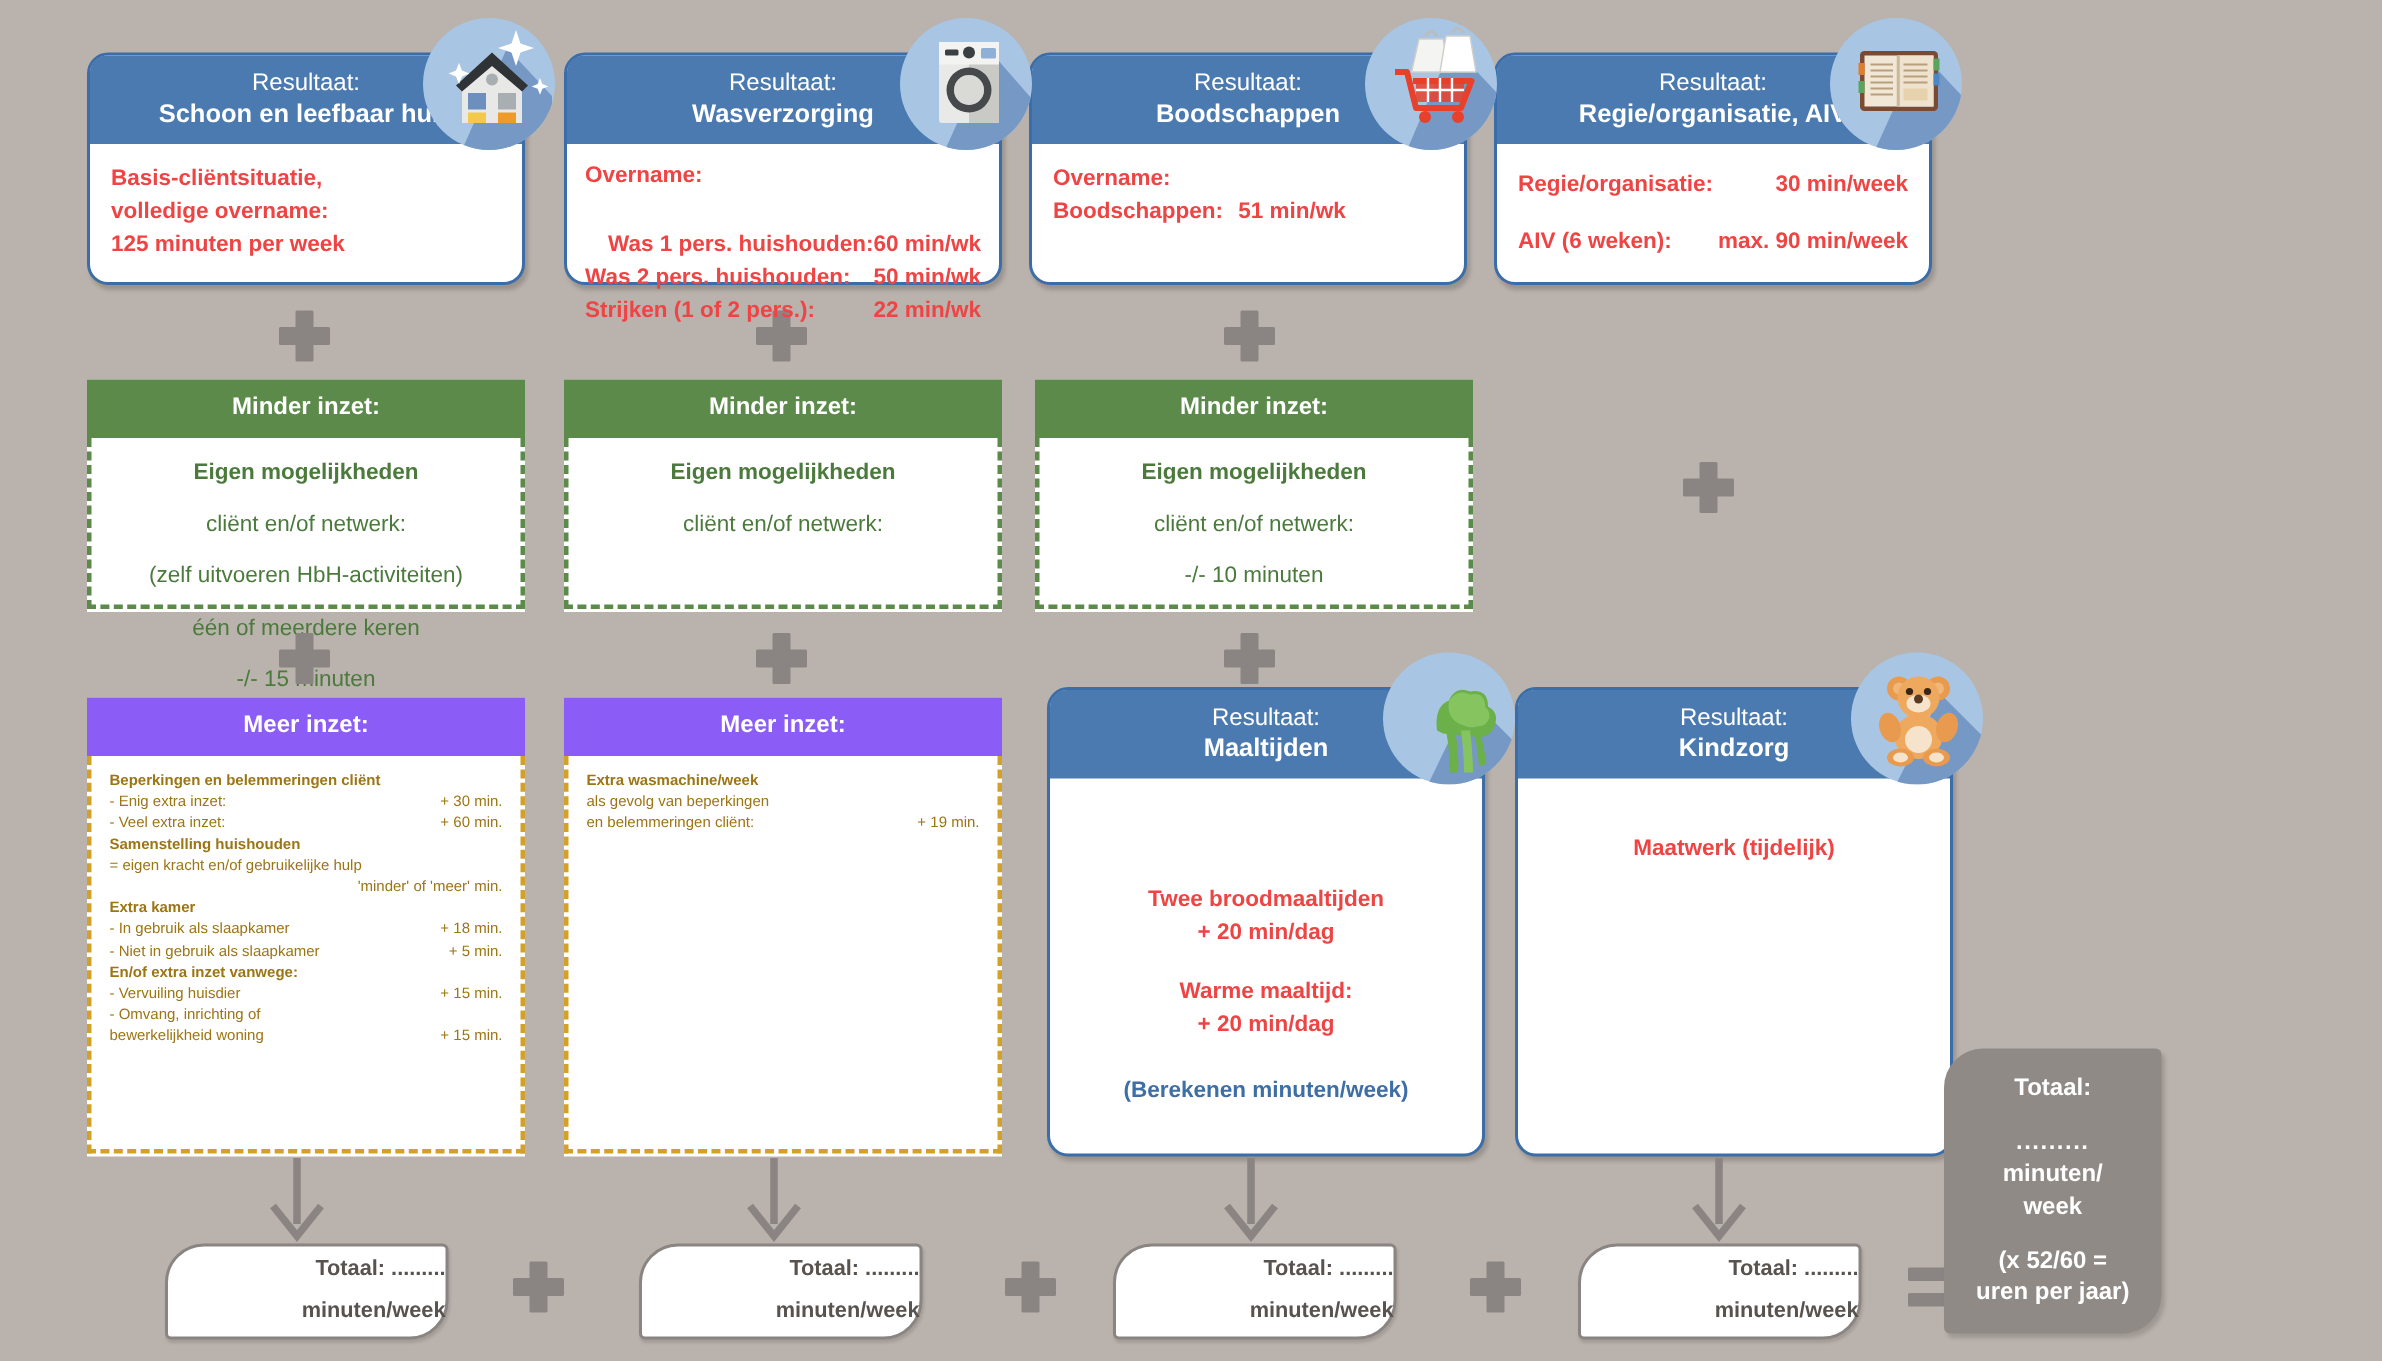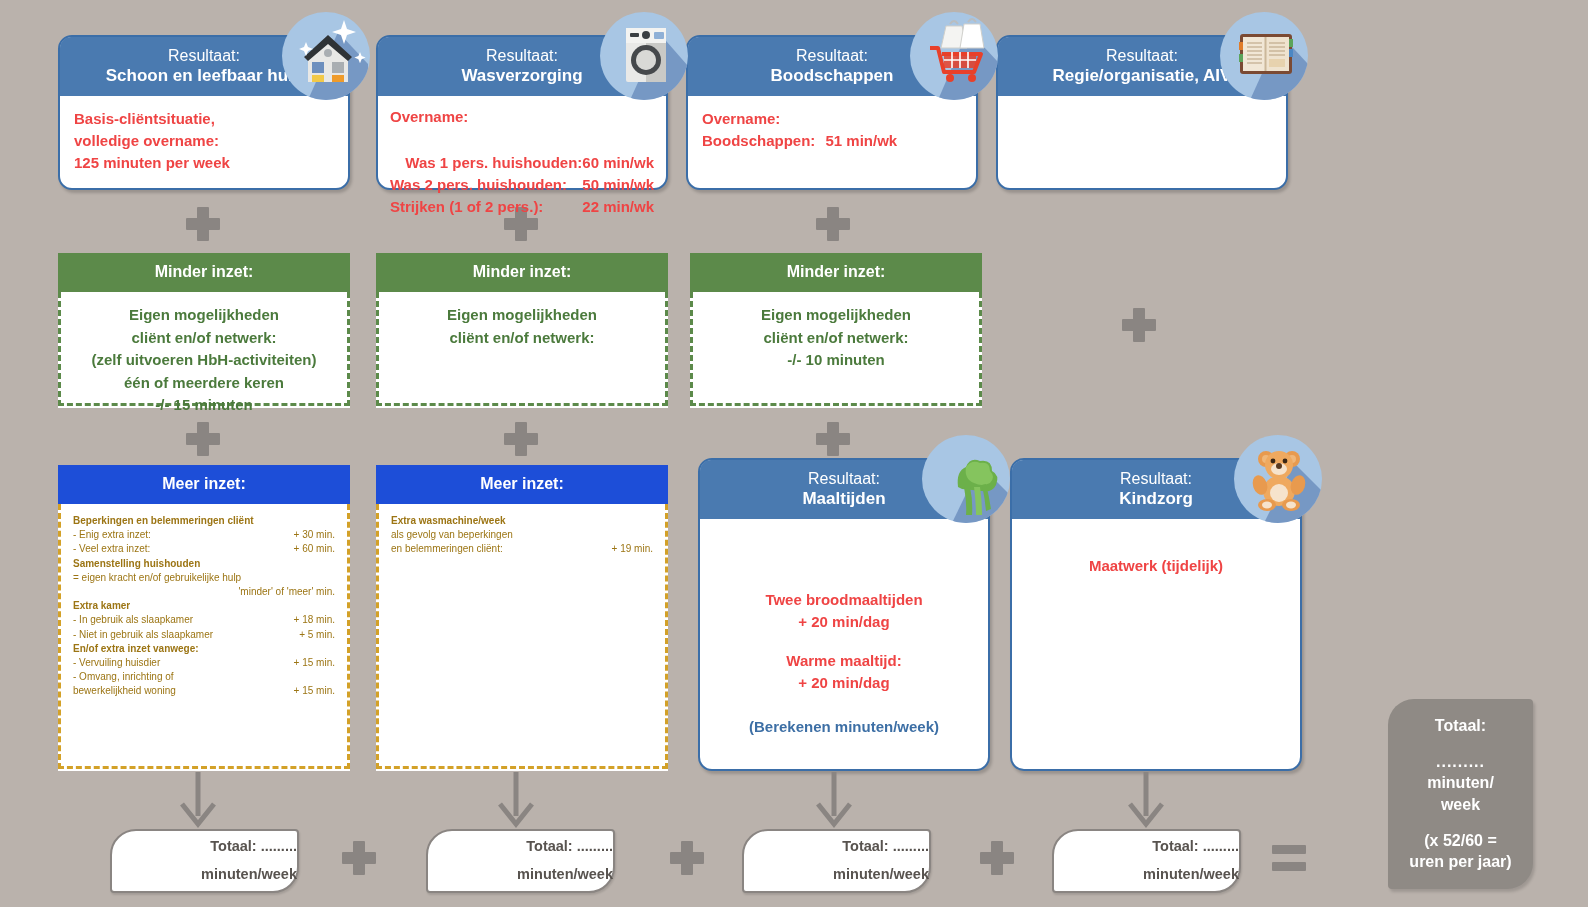--- a/index.html
+++ b/index.html
@@ -238,6 +238,16 @@
     <div class="hdr">
       <span class="l1">Resultaat:</span>
       <span class="l2">Regie/organisatie, AIV</span>
+    </div>
+    <div class="body" style="padding:16px 14px;">
+      <div style="display:flex;justify-content:space-between;margin-bottom:16px;">
+        <span>Regie/organisatie:</span>
+        <span>30 min/week</span>
+      </div>
+      <div style="display:flex;justify-content:space-between;">
+        <span>AIV (6 weken):</span>
+        <span>max. 90 min/week</span>
+      </div>
     </div>
     <div class="badge" style="right:-22px;top:-25px;">
       <svg width="88" height="88" viewBox="0 0 88 88">

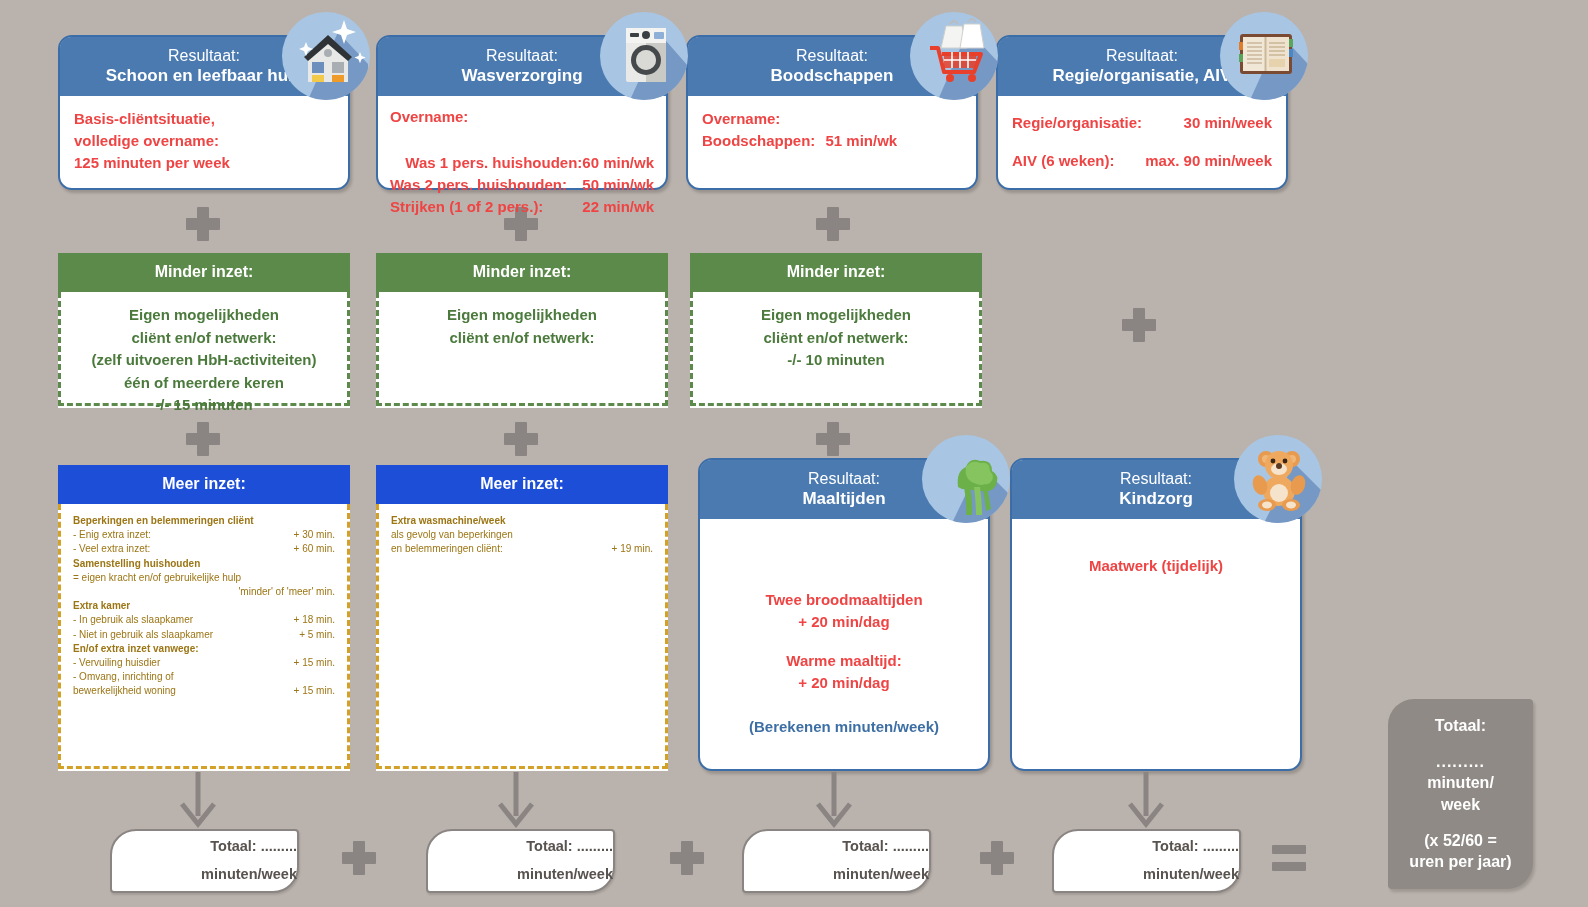--- a/index.html
+++ b/index.html
@@ -70,7 +70,7 @@
     height:calc(100% - 41px);box-sizing:border-box;
     background:#fff;
   }
-  .gcard .body .sub{font-weight:700;}
+  .gcard .body .sub{font-weight:400;margin-top:12px;}
 
   
   .ocard{background:#fff;}

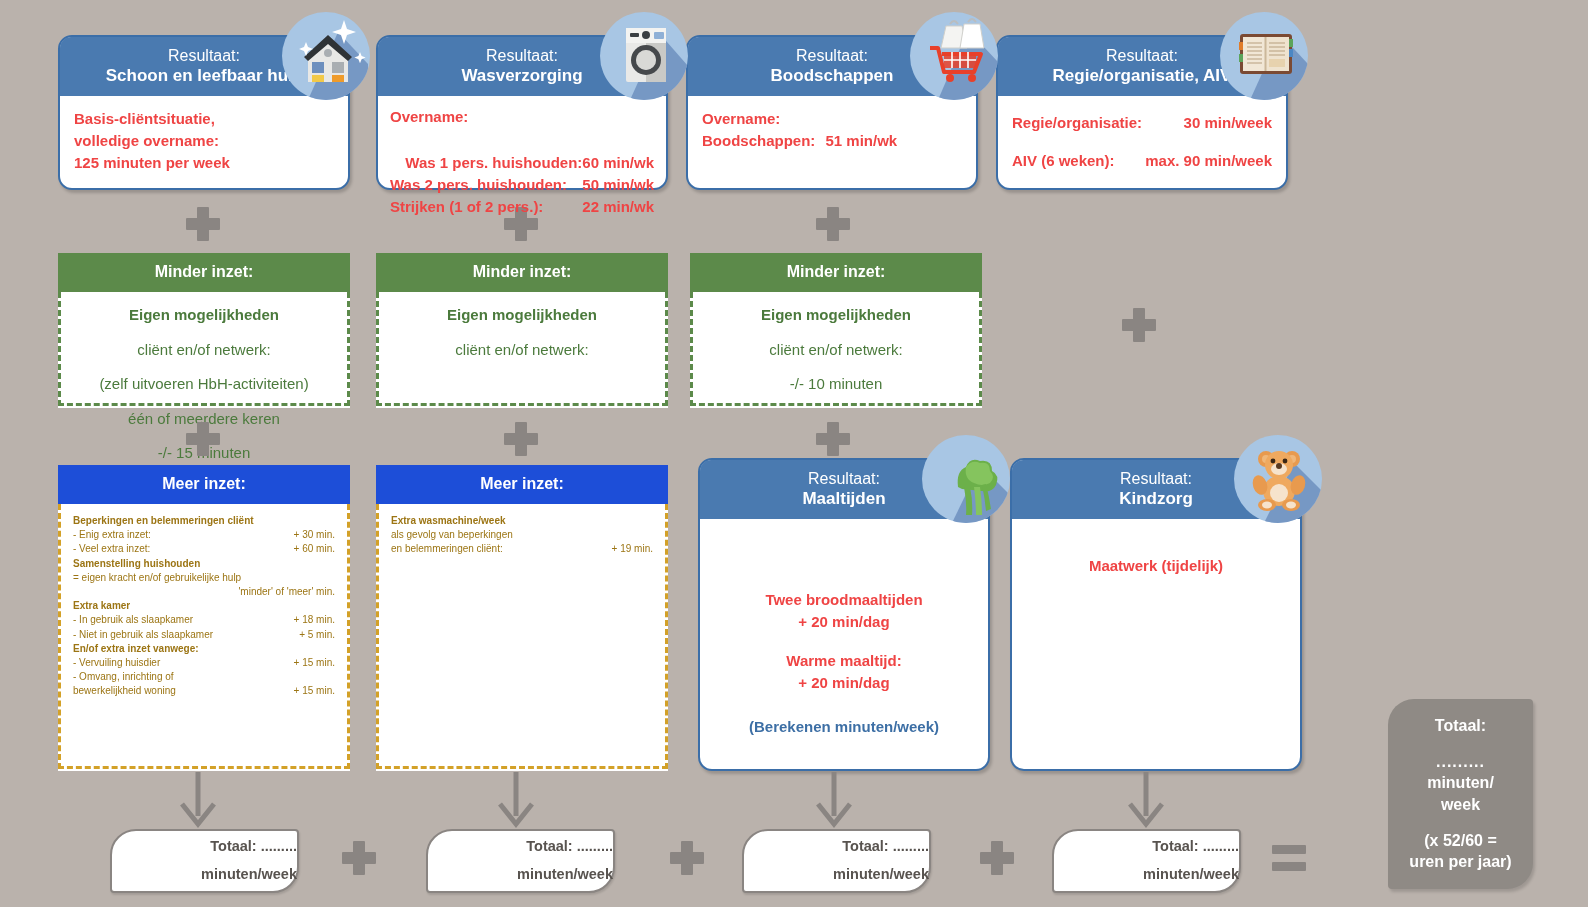--- a/index.html
+++ b/index.html
@@ -75,7 +75,7 @@
   
   .ocard{background:#fff;}
   .ocard .hdr{
-    background:#1d4ed8;color:#fff;text-align:center;
+    background:#8b5cf6;color:#fff;text-align:center;
     font-size:16px;font-weight:bold;padding:10px 6px 11px 6px;
   }
   .ocard .body{

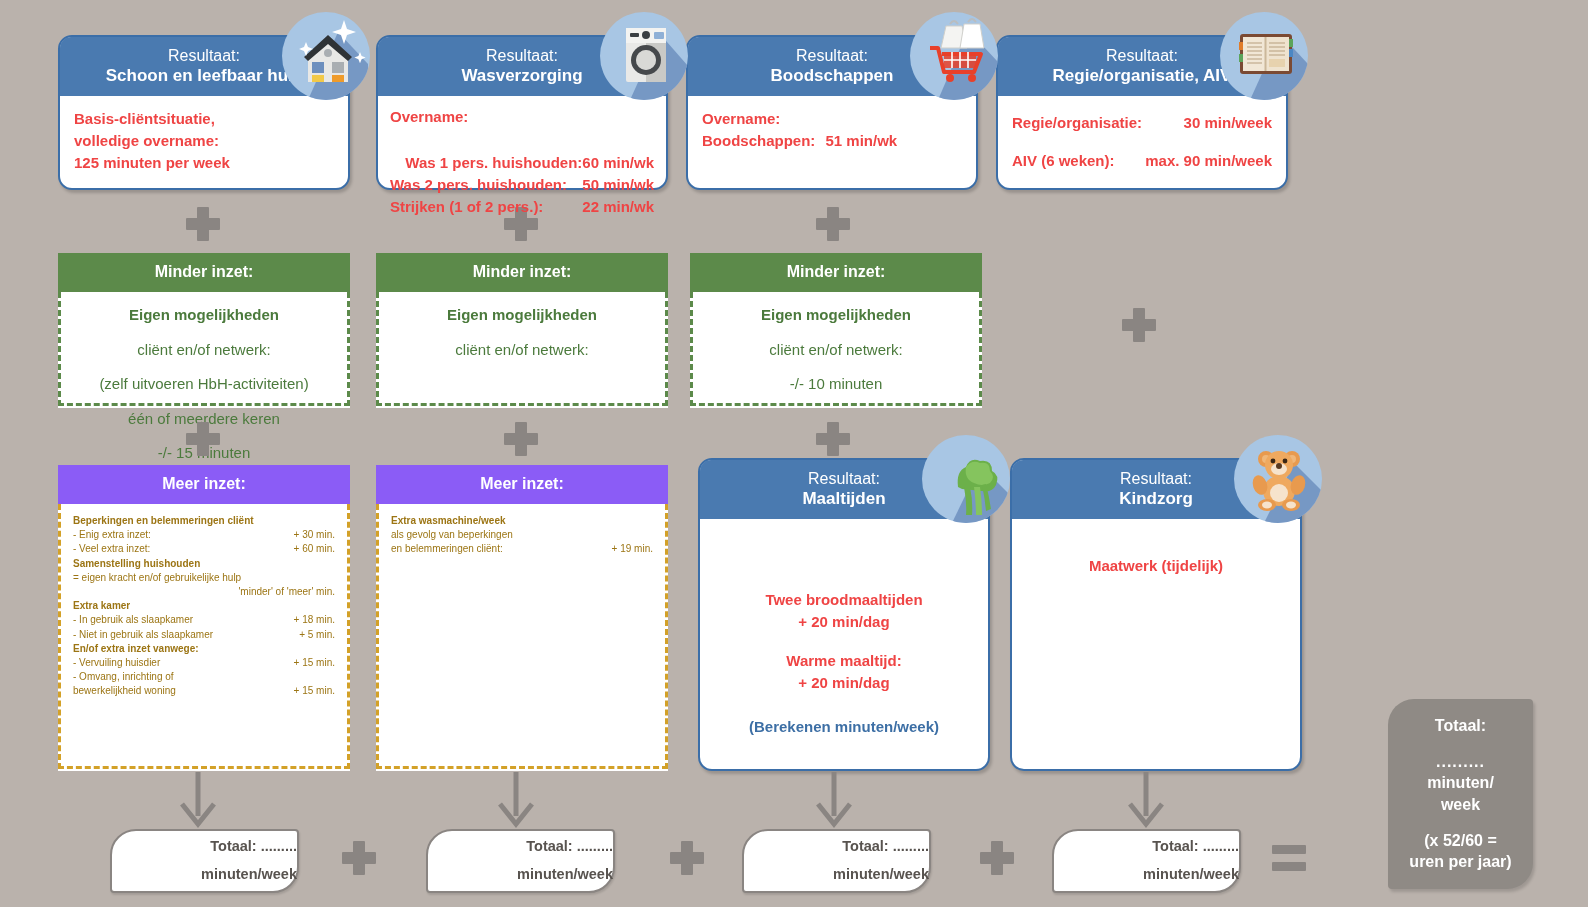--- a/index.html
+++ b/index.html
@@ -463,7 +463,7 @@
 
   <div class="eq" style="left:1272px;top:845px;"></div>
 
-  <div class="grand" style="left:1388px;top:699px;width:145px;height:190px;">
+  <div class="grand" style="left:1296px;top:699px;width:145px;height:190px;">
     <span>Totaal:</span>
     <span class="gap"></span>
     <span class="dots">.........</span>

